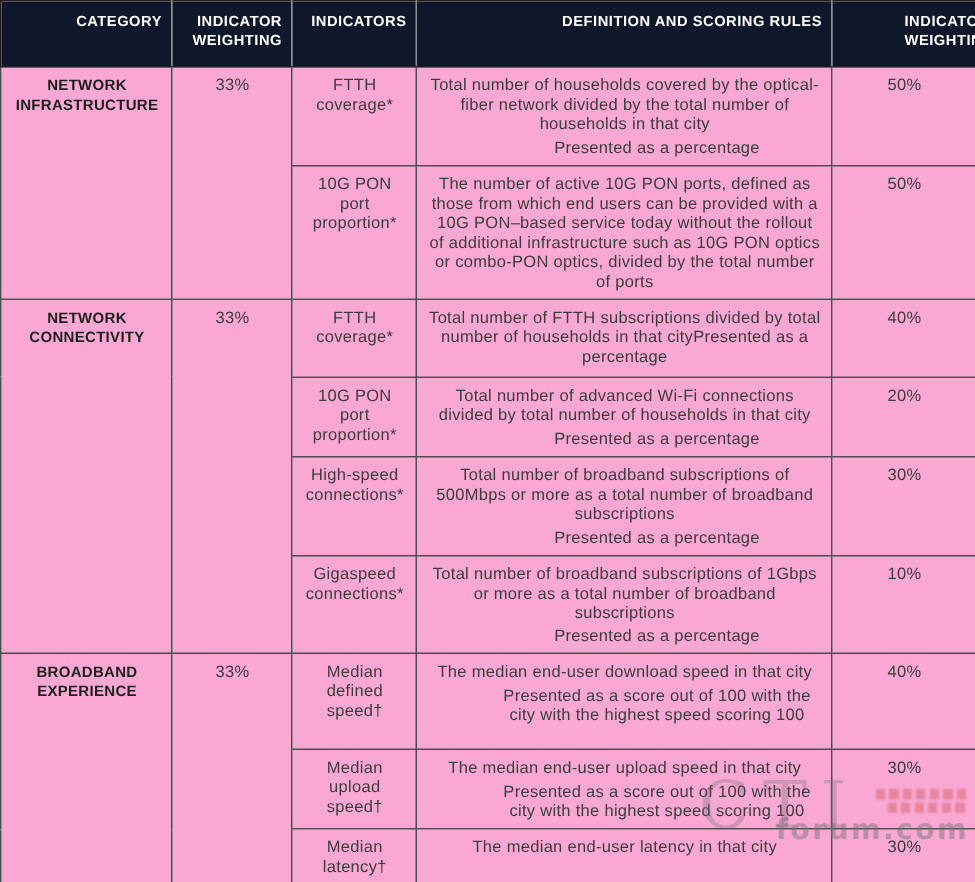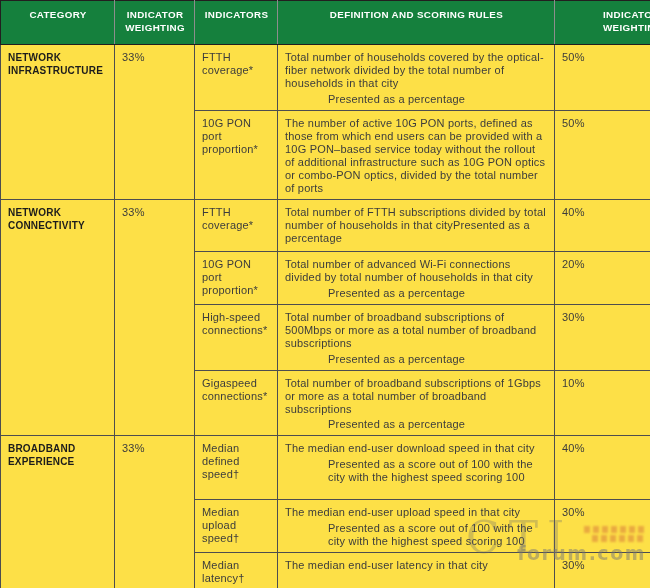--- a/index.html
+++ b/index.html
@@ -28,11 +28,11 @@
   }
   col.c1{width:114px;} col.c2{width:80px;} col.c3{width:83px;} col.c4{width:277px;} col.c5{width:96px;}
   thead th {
-    background:#15803d;
+    background:#0f172a;
     color:#ffffff;
     font-size:9.8px;
     font-weight:bold;
-    text-align:center;
+    text-align:right;
     vertical-align:top;
     padding:8px 6px 6px 7px;
     height:44px;

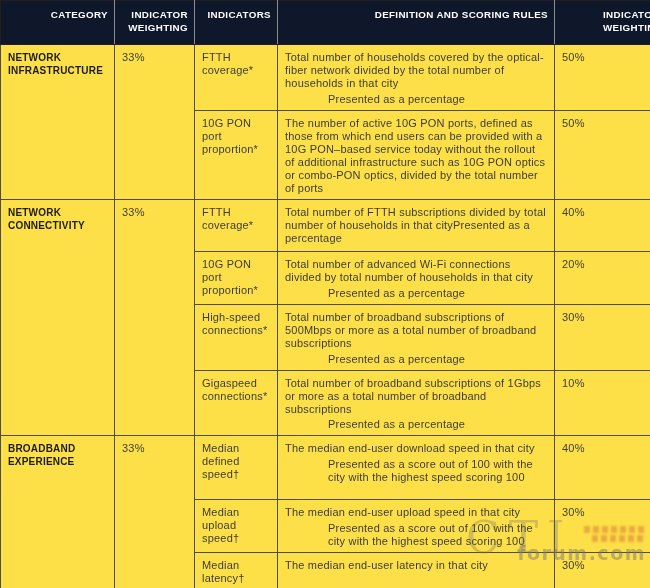--- a/index.html
+++ b/index.html
@@ -48,13 +48,13 @@
   tbody td {
     border:1px solid #4d4d4f;
     vertical-align:top;
-    text-align:left;
+    text-align:center;
     font-size:11px;
     line-height:1.18;
     letter-spacing:0.2px;
     padding:6px 6px 4px 7px;
     color:#3c3c3c;
-    background:#fde047;
+    background:#f9a8d4;
   }
   td.cat {
     font-weight:bold;

